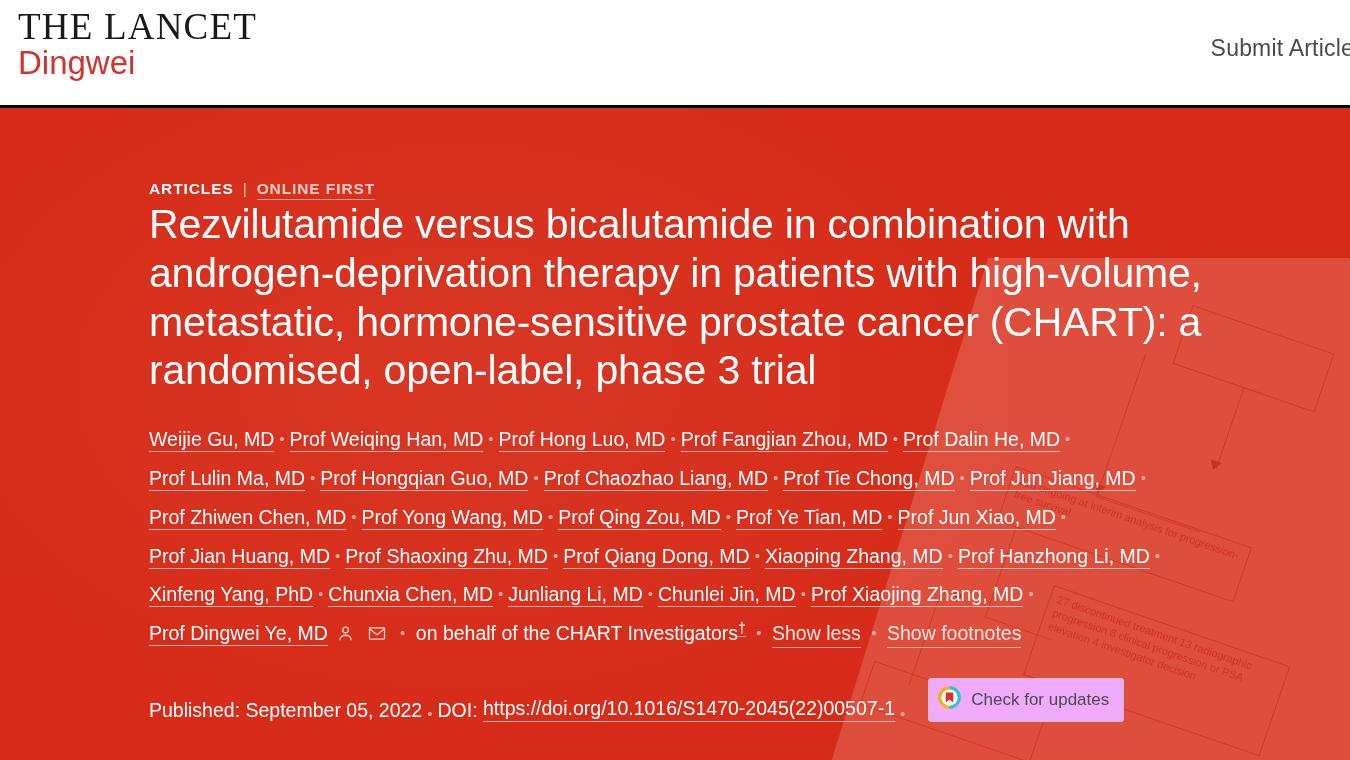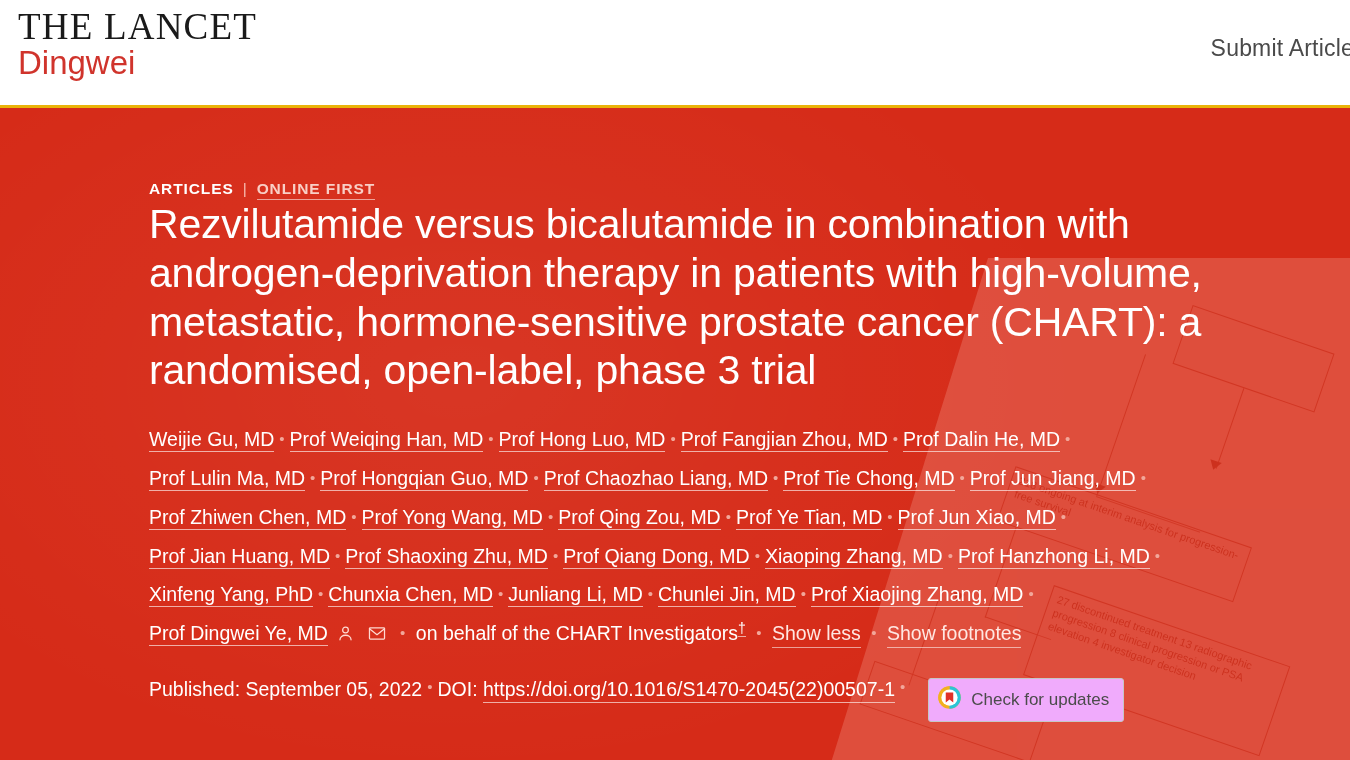--- a/index.html
+++ b/index.html
@@ -18,7 +18,7 @@
     width: 1350px;
     height: 108px;
     background: #ffffff;
-    border-bottom: 3px solid #eab308;
+    border-bottom: 3px solid #000000;
   }
   .brand {
     position: absolute;

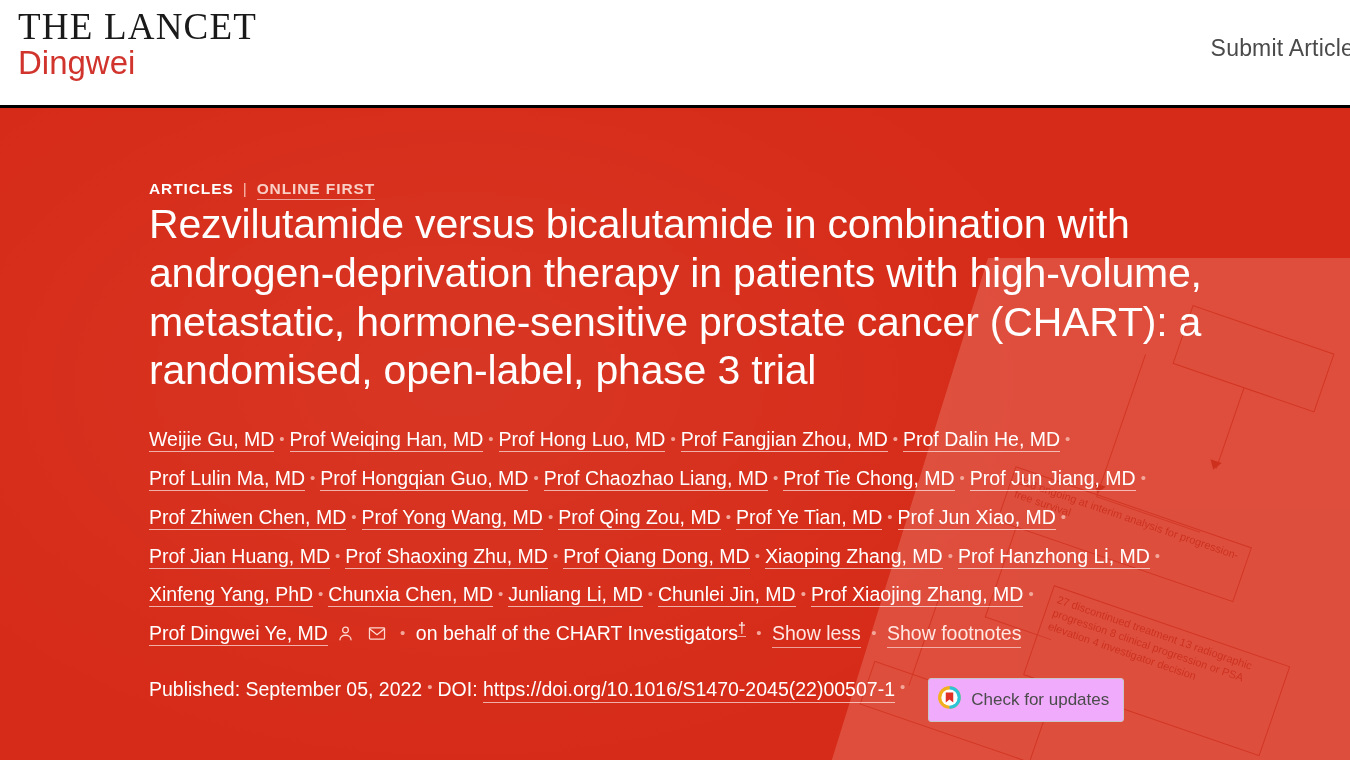--- a/index.html
+++ b/index.html
@@ -207,7 +207,7 @@
     font-size: 19.5px;
     color: #ffffff;
     display: flex;
-    align-items: flex-start;
+    align-items: flex-end;
     flex-wrap: nowrap;
     gap: 0;
   }

